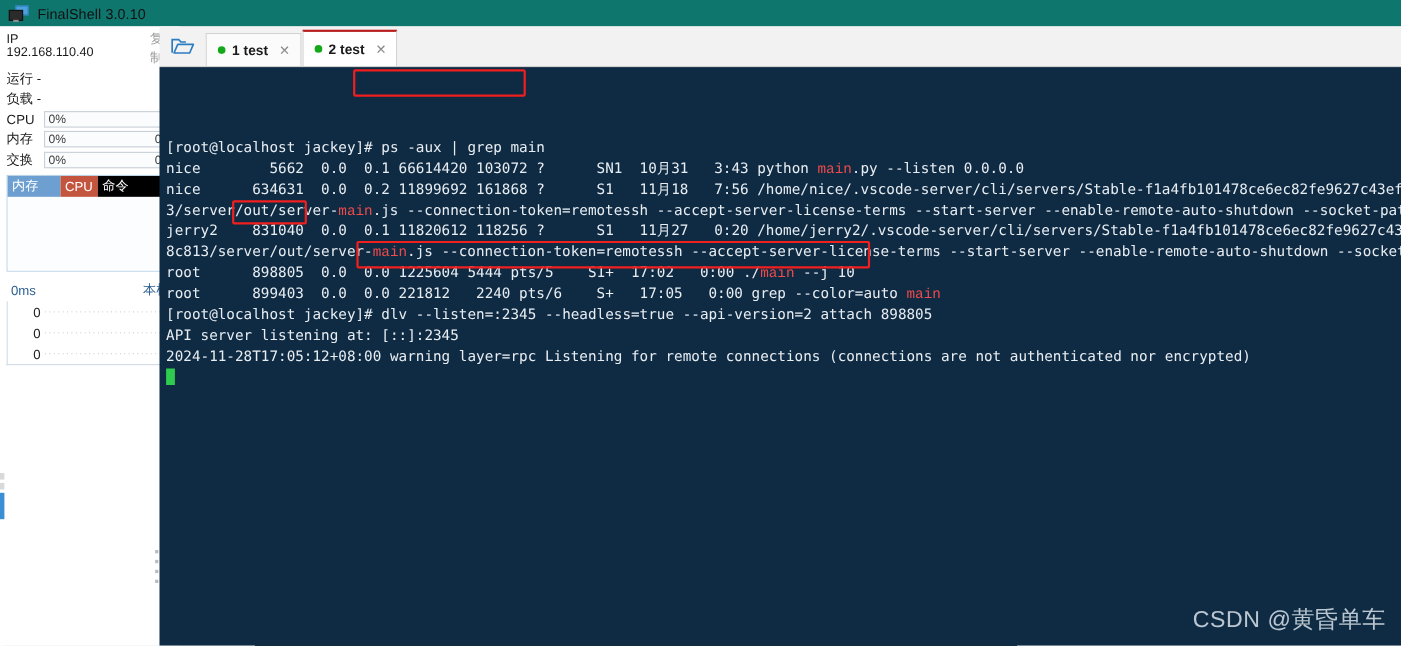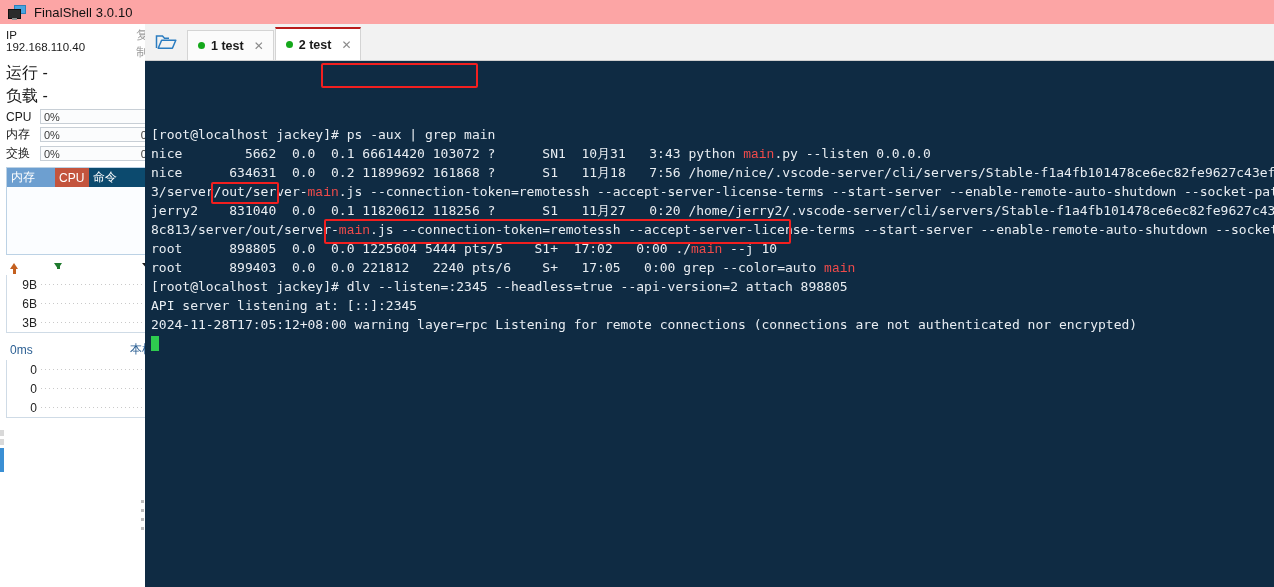--- a/index.html
+++ b/index.html
@@ -27,7 +27,7 @@
     gap: 8px;
     padding-left: 8px;
     box-sizing: border-box;
-    background: #fca5a5;
+    background: #0f766e;
   }
   #app-icon {
     width: 18px; height: 15px;

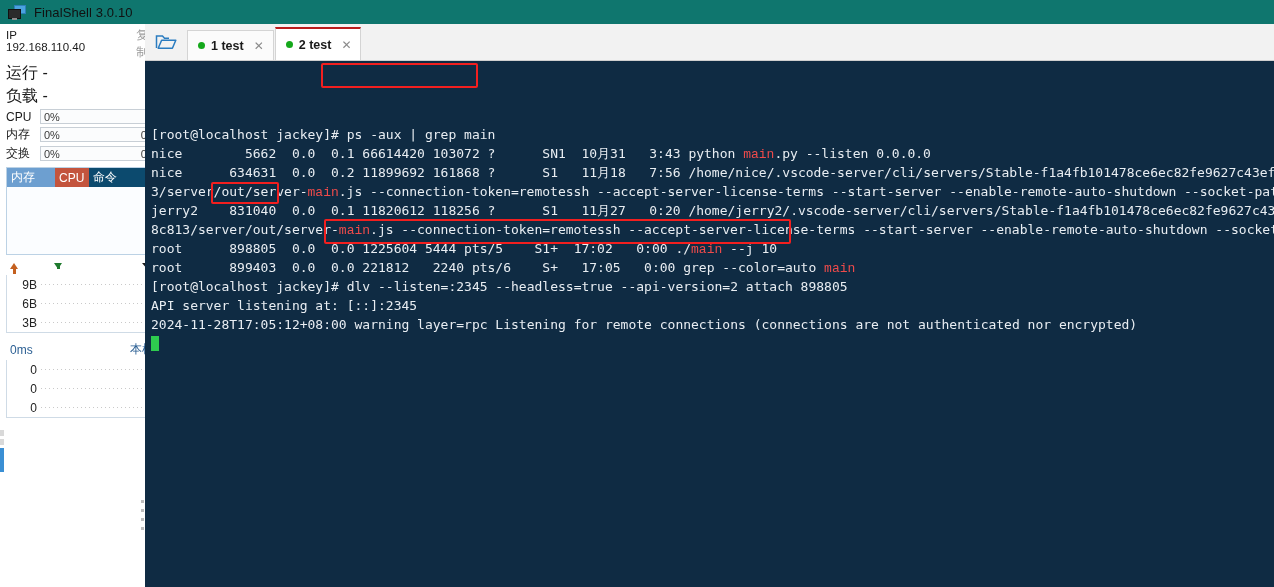--- a/index.html
+++ b/index.html
@@ -87,7 +87,7 @@
   }
   .kv-line {
     padding: 1px 6px;
-    font-size: 16px;
+    font-size: 12px;
     color: #1a1a1a;
   }
   .meter-row {

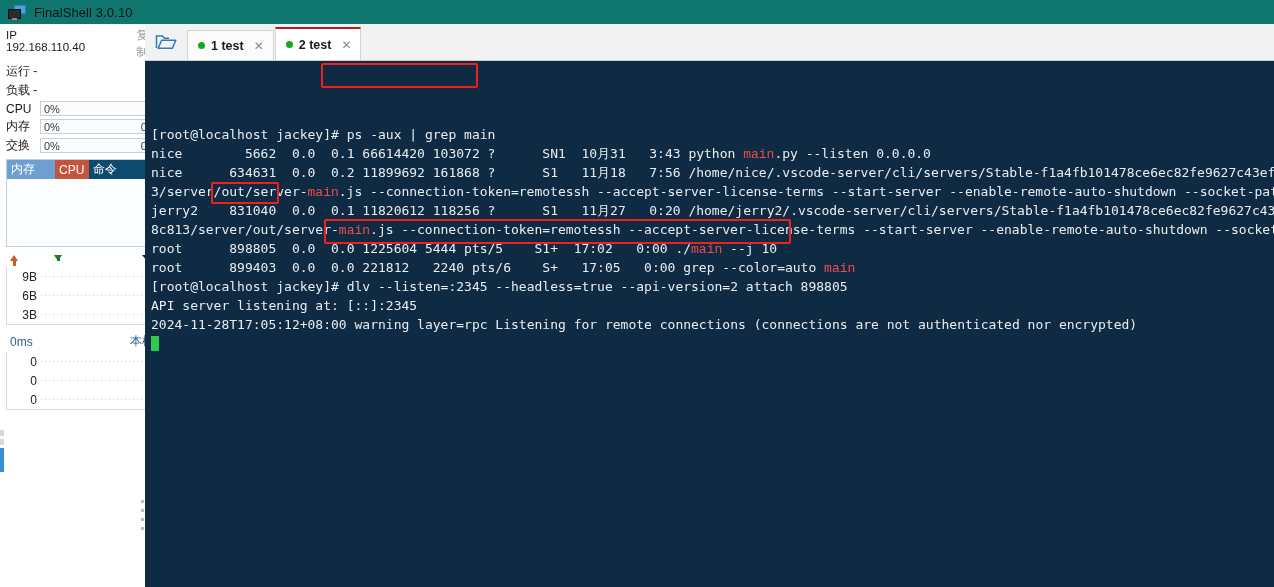--- a/index.html
+++ b/index.html
@@ -144,7 +144,7 @@
   }
   #proc-head .th-mem { background: #6d9fd0; width: 48px; }
   #proc-head .th-cpu { background: #c3543d; width: 34px; }
-  #proc-head .th-cmd { background: #0c4a6e; flex: 1 1 auto; text-align: center; }
+  #proc-head .th-cmd { background: #000000; flex: 1 1 auto; text-align: center; }
   #proc-body { flex: 1 1 auto; background: #fbfdff; }
 
   

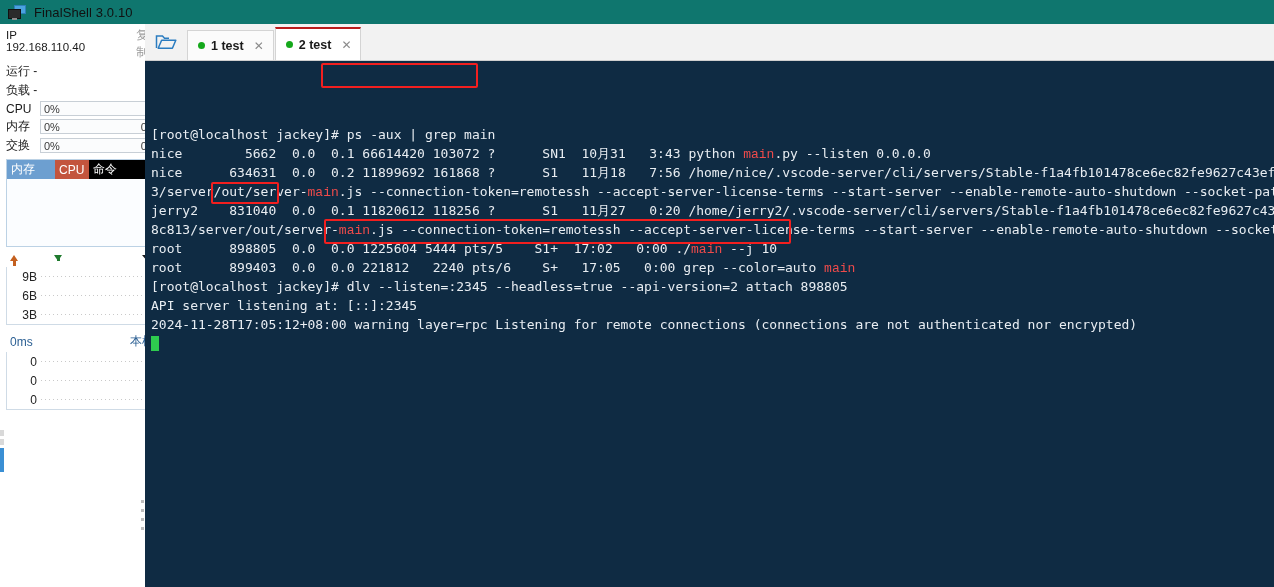--- a/index.html
+++ b/index.html
@@ -447,30 +447,6 @@
     <div id="proc-body"></div>
   </div>
 
-  <div class="mini-panel">
-    <div class="net-icons">
-      <span class="arrow-up"></span>
-      <span style="width:36px"></span>
-      <span class="arrow-down"></span>
-      <span style="flex:1 1 auto"></span>
-      <span class="chev-down"></span>
-      <span style="width:6px"></span>
-    </div>
-    <div class="graph-box">
-      <div class="gl">
-          <span class="glab">9B</span>
-          <span class="gdot"></span>
-        </div>
-      <div class="gl">
-          <span class="glab">6B</span>
-          <span class="gdot"></span>
-        </div>
-      <div class="gl">
-          <span class="glab">3B</span>
-          <span class="gdot"></span>
-        </div>
-    </div>
-  </div>
 
   <div class="mini-panel" style="margin-top:6px">
     <div class="latency-head">

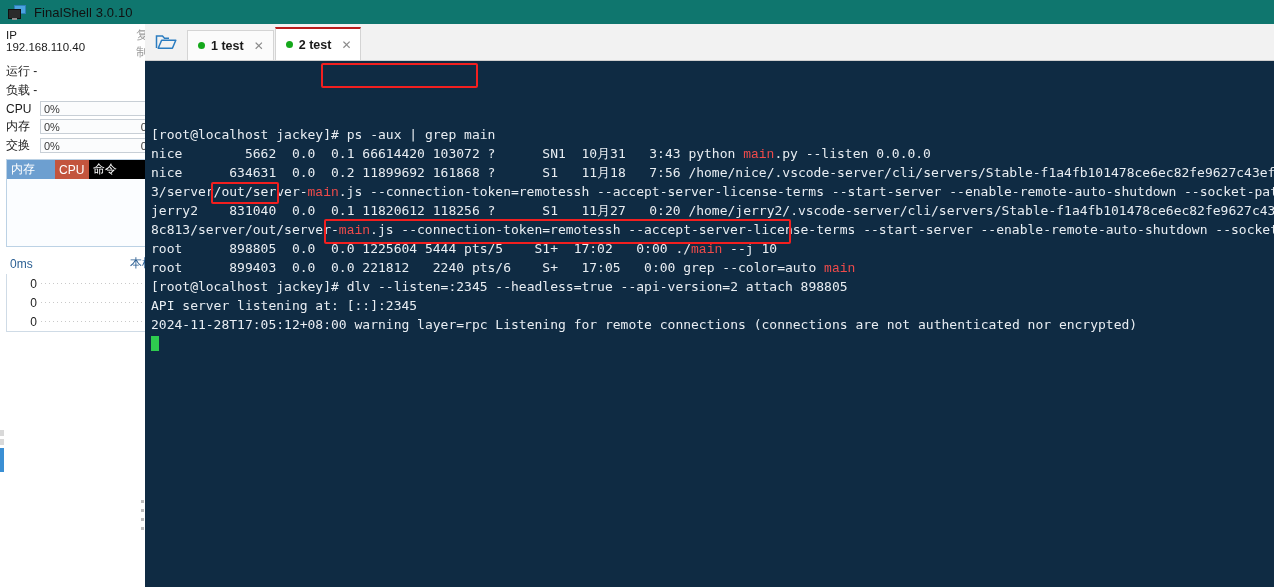--- a/index.html
+++ b/index.html
@@ -511,6 +511,7 @@
     
   <div class="ln"><span class="t-white">[root@localhost jackey]# ps -aux | grep main</span></div><div class="ln"><span class="t-white">nice        5662  0.0  0.1 66614420 103072 ?      SN1  10月31   3:43 python </span><span class="t-red">main</span><span class="t-white">.py --listen 0.0.0.0</span></div><div class="ln"><span class="t-white">nice      634631  0.0  0.2 11899692 161868 ?      S1   11月18   7:56 /home/nice/.vscode-server/cli/servers/Stable-f1a4fb101478ce6ec82fe9627c43efbf9e98c813/server</span></div><div class="ln"><span class="t-white">3/server/out/server-</span><span class="t-red">main</span><span class="t-white">.js --connection-token=remotessh --accept-server-license-terms --start-server --enable-remote-auto-shutdown --socket-path=/tmp/code-8100</span></div><div class="ln"><span class="t-white">jerry2    831040  0.0  0.1 11820612 118256 ?      S1   11月27   0:20 /home/jerry2/.vscode-server/cli/servers/Stable-f1a4fb101478ce6ec82fe9627c43efbf9e98c813/serv</span></div><div class="ln"><span class="t-white">8c813/server/out/server-</span><span class="t-red">main</span><span class="t-white">.js --connection-token=remotessh --accept-server-license-terms --start-server --enable-remote-auto-shutdown --socket-path=/tmp/code-</span></div><div class="ln"><span class="t-white">root      898805  0.0  0.0 1225604 5444 pts/5    S1+  17:02   0:00 ./</span><span class="t-red">main</span><span class="t-white"> --j 10</span></div><div class="ln"><span class="t-white">root      899403  0.0  0.0 221812   2240 pts/6    S+   17:05   0:00 grep --color=auto </span><span class="t-red">main</span></div><div class="ln"><span class="t-white">[root@localhost jackey]# dlv --listen=:2345 --headless=true --api-version=2 attach 898805</span></div><div class="ln"><span class="t-white">API server listening at: [::]:2345</span></div><div class="ln"><span class="t-white">2024-11-28T17:05:12+08:00 warning layer=rpc Listening for remote connections (connections are not authenticated nor encrypted)</span></div><div class="ln"><span class="cursor-block"></span></div></div>
 
+  <div id="watermark">CSDN @黄昏单车</div>
 </div>
 
 <div id="annotation-layer">

